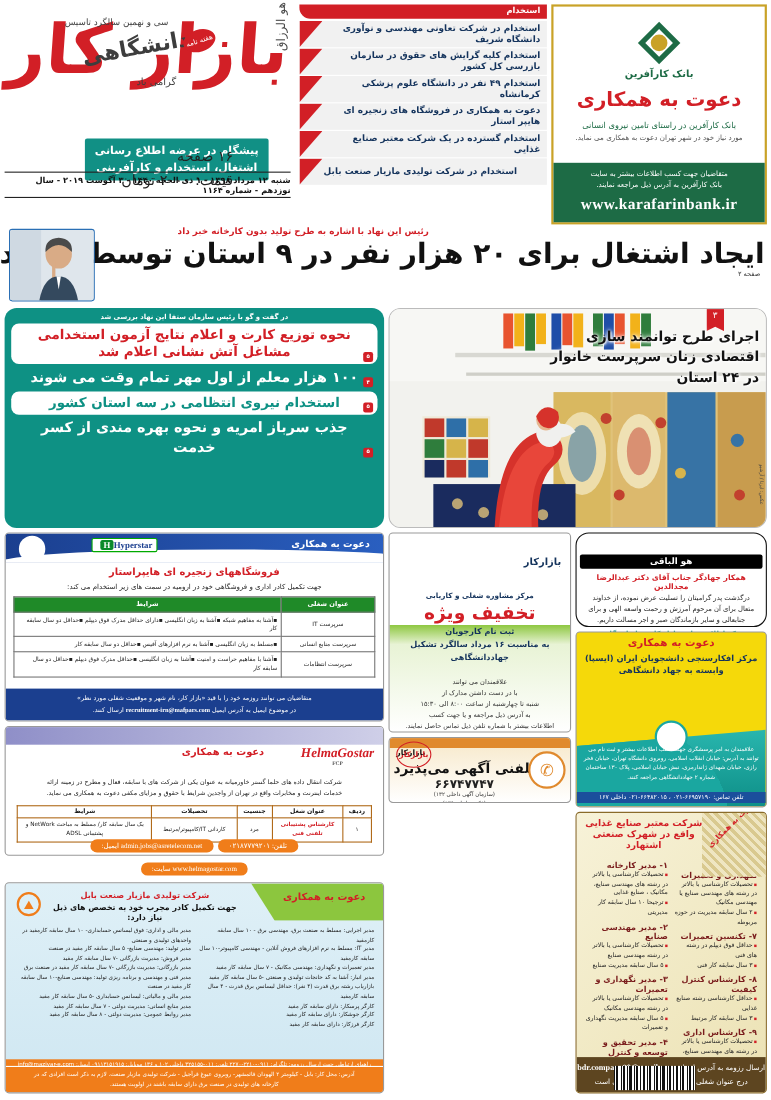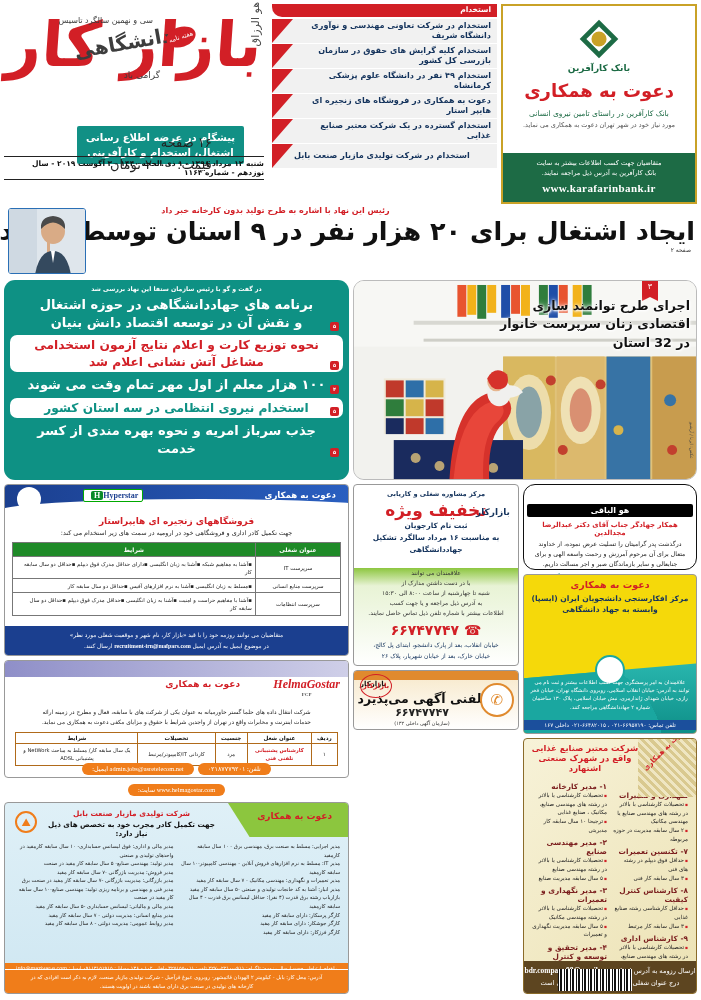--- a/index.html
+++ b/index.html
@@ -30,7 +30,7 @@
     position:absolute; left:0; right:0; bottom:0; background:#1d6b45; color:#fff;
     font-size:6.5px; text-align:center; padding:5px 4px 4px; line-height:1.6;
   }
-  .bank-url { font-size:11px; font-weight:bold; letter-spacing:.4px; margin-top:2px; font-family:"Liberation Serif", serif;}
+  .bank-url { font-size:14px; font-weight:bold; letter-spacing:.4px; margin-top:2px; font-family:"Liberation Serif", serif;}
 
   
   .headline-list { width: 225px; position: relative; }

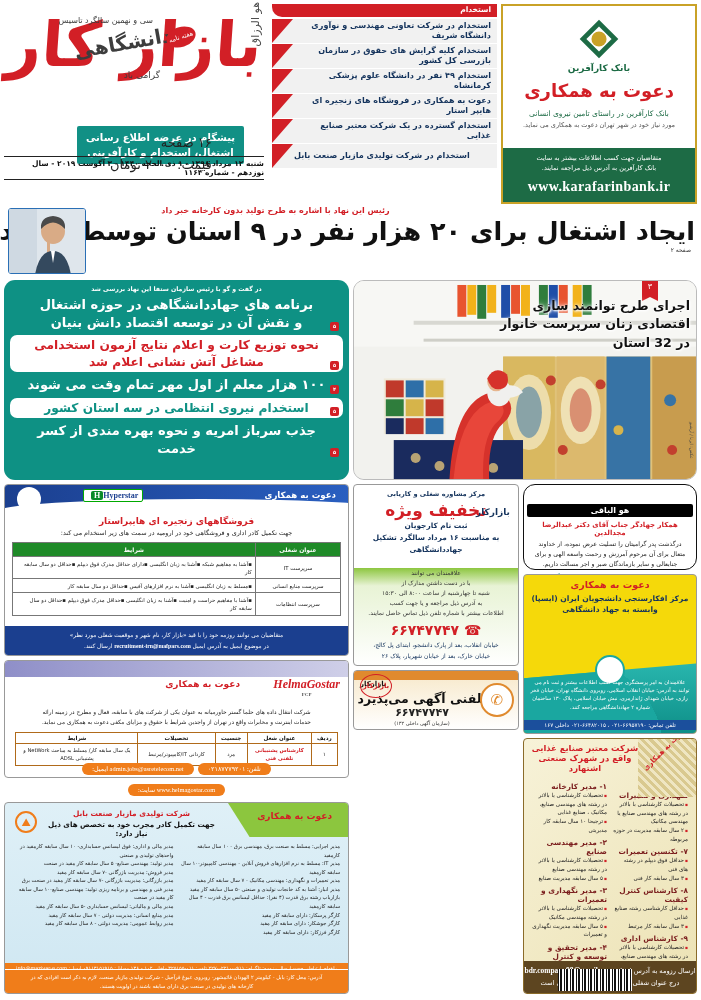--- a/index.html
+++ b/index.html
@@ -432,11 +432,6 @@
     <div class="newsbox">
       <div class="nb-kicker">در گفت و گو با رئیس سازمان ستفا این نهاد بررسی شد</div>
 
-      <div class="nb-item teal">
-        <div>برنامه های جهاددانشگاهی در حوزه اشتغال</div>
-        <div>و نقش آن در توسعه اقتصاد دانش بنیان</div>
-        <span class="nb-bullet">۵</span>
-      </div>
 
       <div class="nb-item white">
         <div>نحوه توزیع کارت و اعلام نتایج آزمون استخدامی</div>

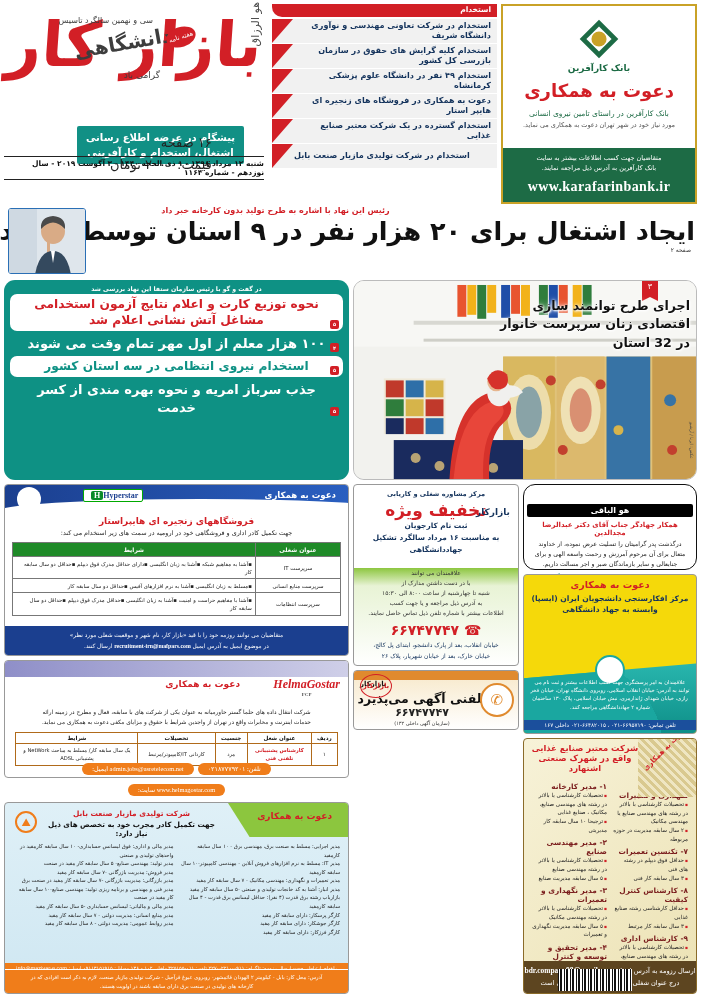--- a/index.html
+++ b/index.html
@@ -424,7 +424,7 @@
       <div class="pc-caption">
         <div>اجرای طرح توانمند سازی</div>
         <div>اقتصادی زنان سرپرست خانوار</div>
-        <div>در 32 استان</div>
+        <div>در ۲۴ استان</div>
       </div>
       <div class="pc-credit">عکس: ایرنا / آرشیو</div>
     </div>

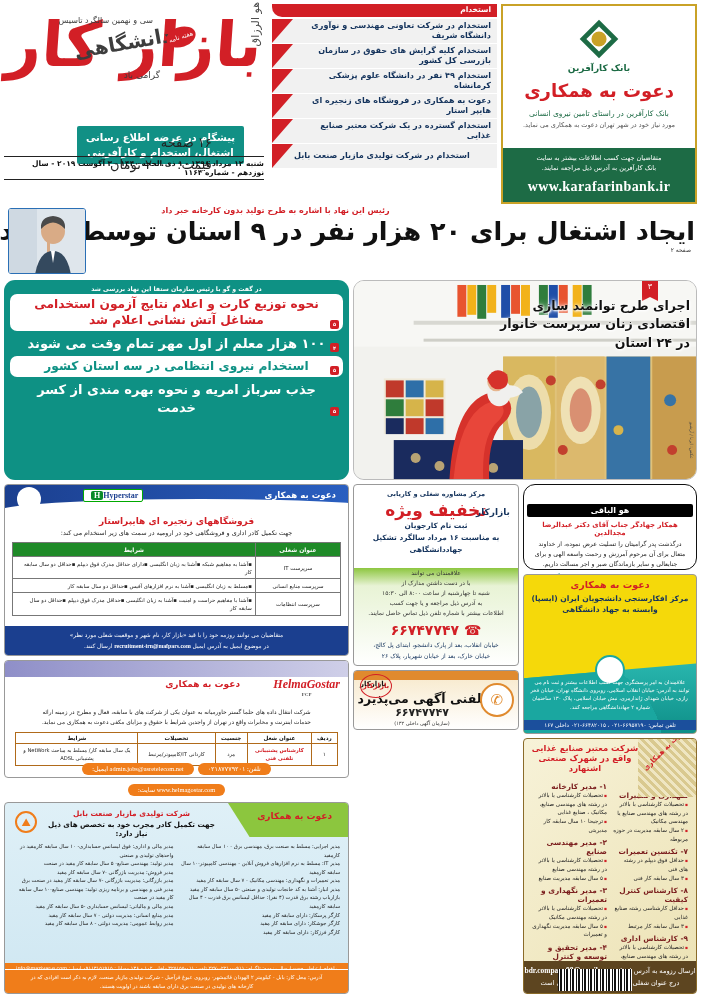--- a/index.html
+++ b/index.html
@@ -179,7 +179,7 @@
 
   
   .ad-disc { height:182px; background:linear-gradient(#ffffff 46%, #8cc63e 46%, #e8f3d5 56%, #ffffff); }
-  .dc-top{ font-size:6.6px; color:#14335c; font-weight:bold; text-align:center; padding-top:5px;}
+  .dc-top{ font-size:6.6px; color:#14335c; font-weight:bold; text-align:center; padding-top:5px;margin-top:48px;}
   .dc-big{ font-size:17px; color:#d21f26; font-weight:bold; text-align:center; margin-top:2px;}
   .dc-brand{ position:absolute; right:8px; top:22px; font-size:9px; color:#14335c; font-weight:bold;}
   .dc-l{ font-size:7.4px; color:#14335c; font-weight:bold; text-align:center; line-height:1.6;}

